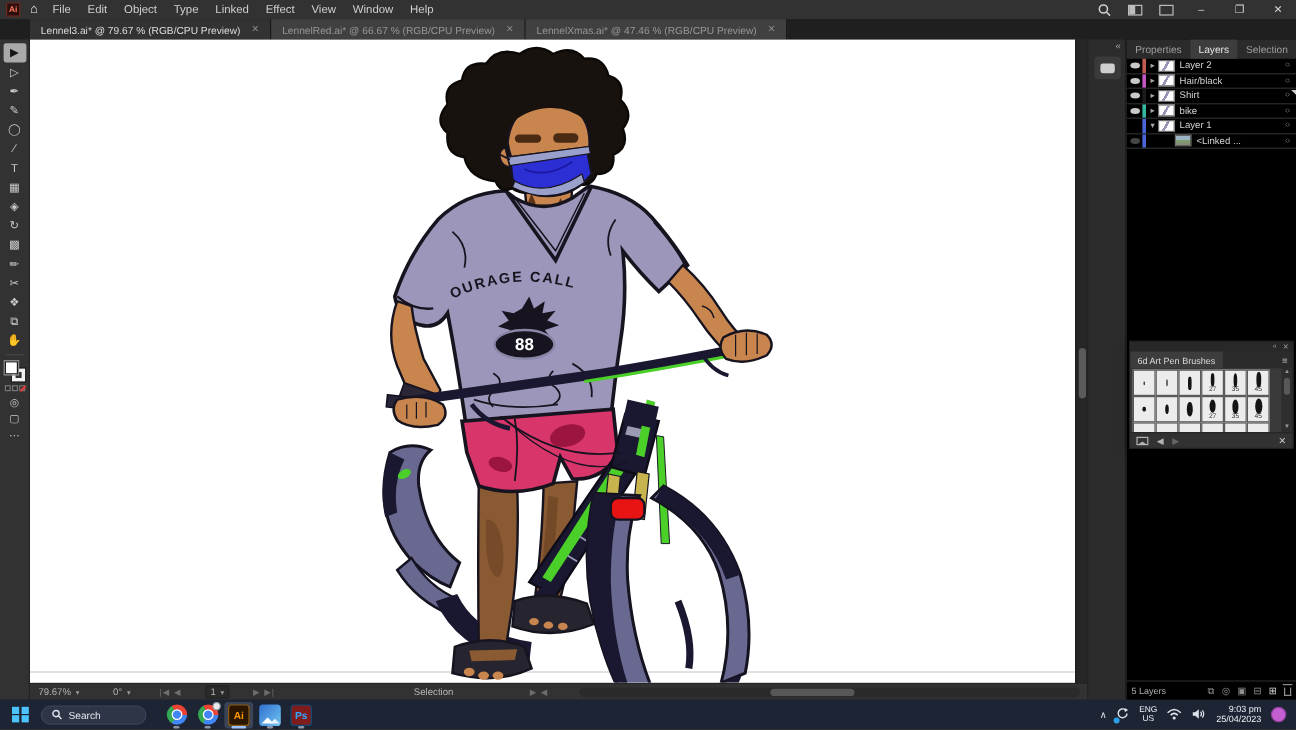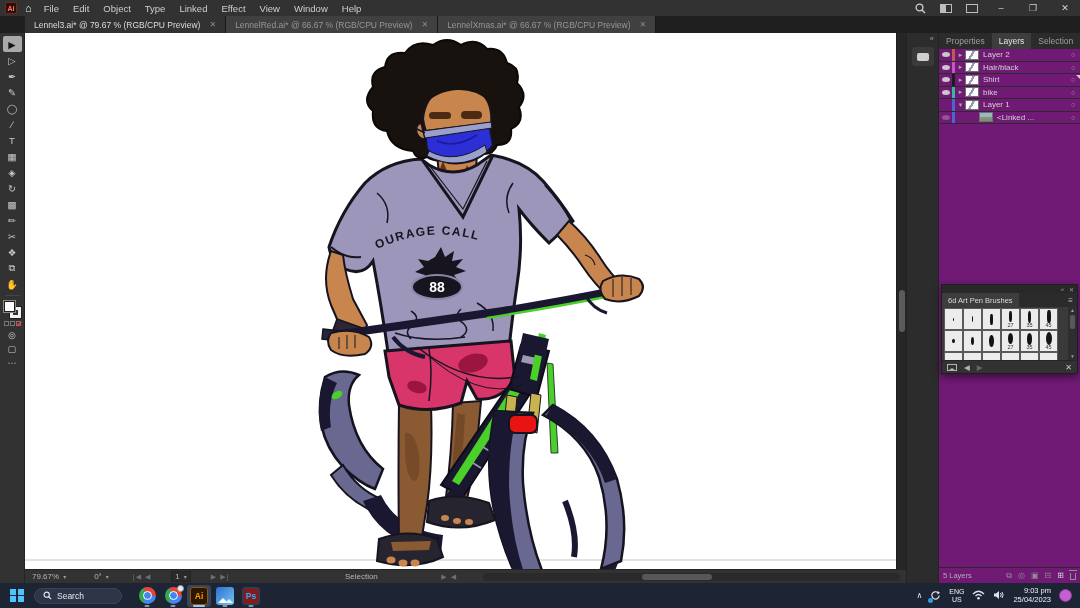--- a/index.html
+++ b/index.html
@@ -176,7 +176,7 @@
       <span class="x">✕</span>
     </div>
     <div class="dtab">
-      <span>LennelXmas.ai* @ 66.67 % (RGB/CPU Preview)</span>
+      <span>LennelXmas.ai* @ 47.46 % (RGB/CPU Preview)</span>
       <span class="x">✕</span>
     </div>
   </div>

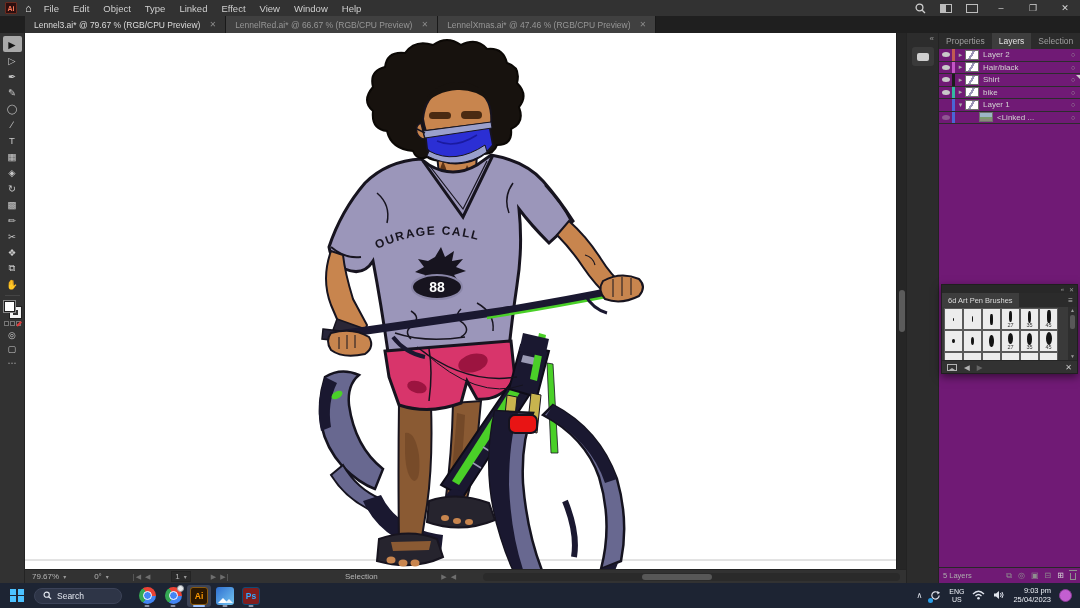--- a/index.html
+++ b/index.html
@@ -65,7 +65,7 @@
   .bubble .b1:after{content:"";position:absolute;left:2px;bottom:-3px;border:3px solid transparent;border-top-color:#cfcfcf;border-left-width:2px;border-right-width:2px;}
 
   
-  .rightcol{width:142px;background:#701a75;border-left:1px solid #232323;flex:0 0 142px;display:flex;flex-direction:column;position:relative;}
+  .rightcol{width:142px;background:#000000;border-left:1px solid #232323;flex:0 0 142px;display:flex;flex-direction:column;position:relative;}
   .ptabs{height:16px;display:flex;align-items:stretch;background:#2b2b2b;font-size:8.5px;color:#9f9f9f;flex:0 0 16px;}
   .ptab{padding:0 7px;display:flex;align-items:center;}
   .ptab.active{background:#3d3d3d;color:#e4e4e4;}

